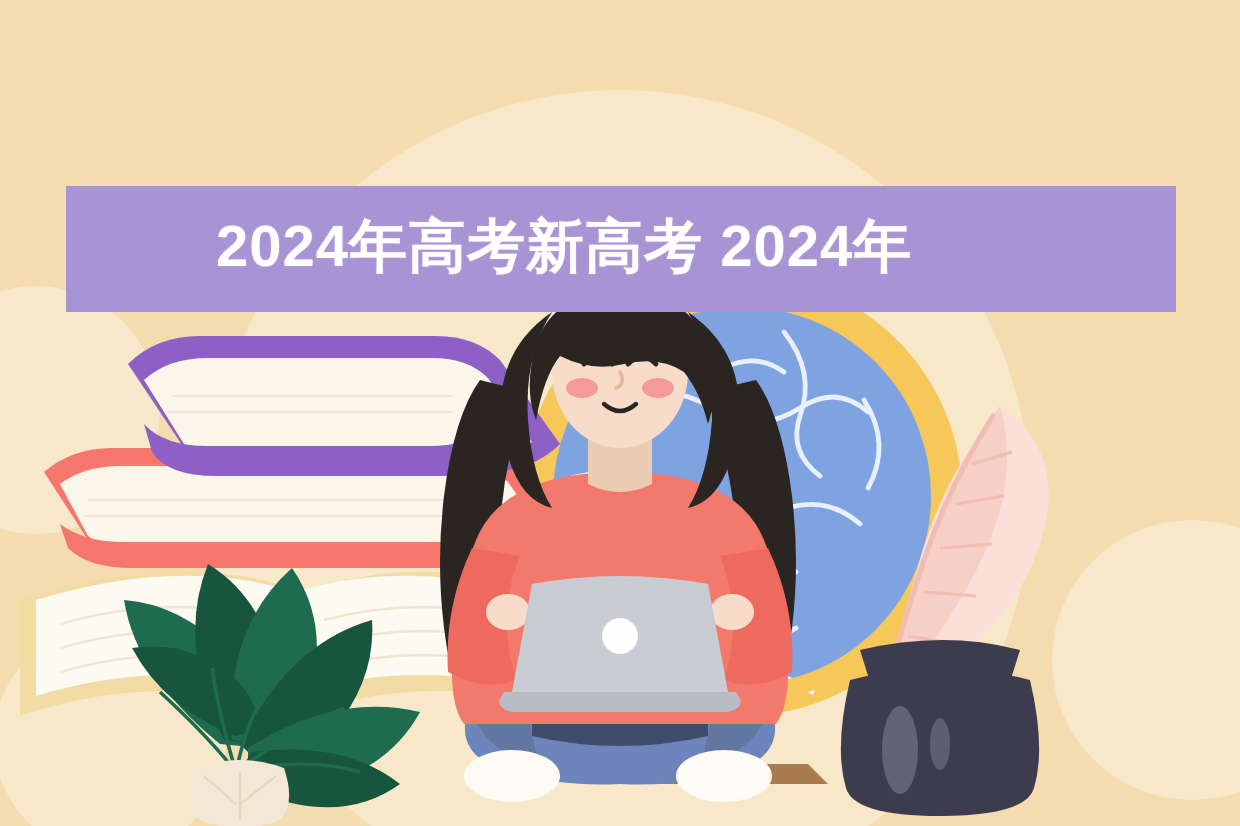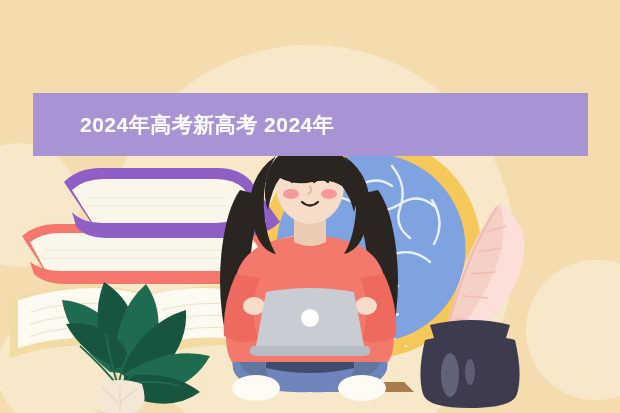--- a/index.html
+++ b/index.html
@@ -15,8 +15,8 @@
     background:#a894d4;display:flex;align-items:center;z-index:40;
   }
   .banner-text{
-    color:#ffffff;font-weight:bold;font-size:21px;letter-spacing:0.5px;
-    padding-left:47px;line-height:1;white-space:nowrap;
+    color:#ffffff;font-weight:bold;font-size:29px;letter-spacing:0.5px;
+    padding-left:75px;line-height:1;white-space:nowrap;
     text-shadow:0 0 1px rgba(255,255,255,.25);
   }
 </style>

